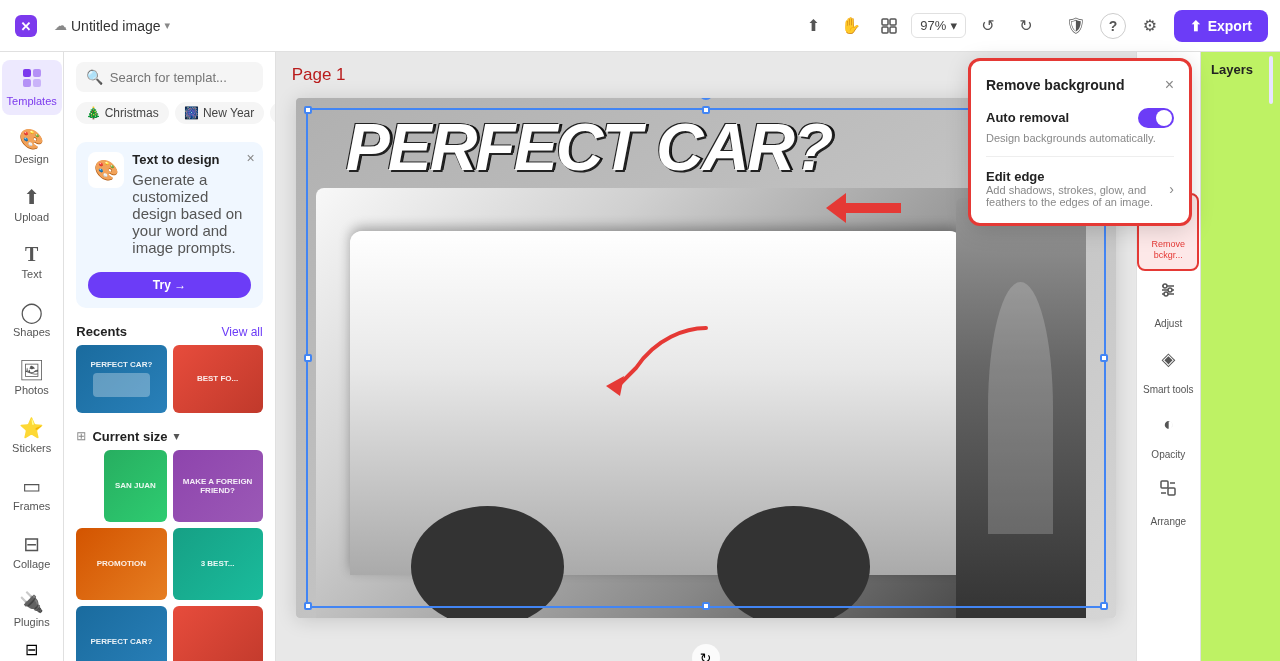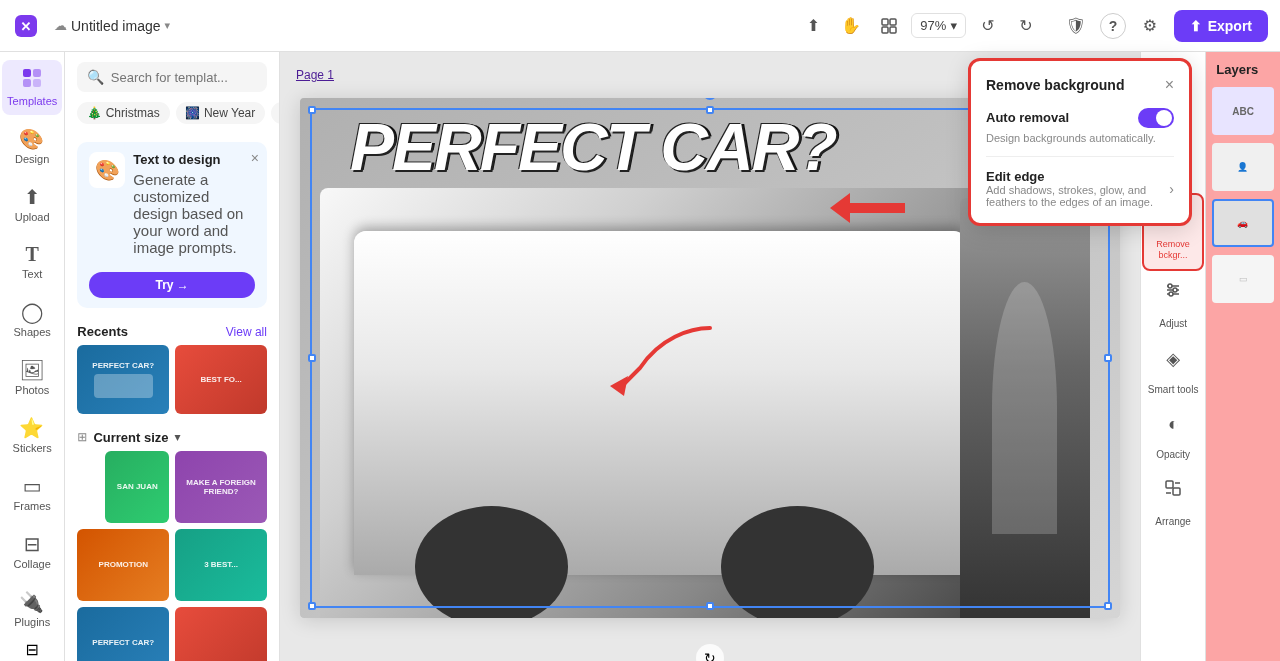--- a/index.html
+++ b/index.html
@@ -65,7 +65,7 @@
     
     .canvas-area { flex: 1; background: #e8e8e8; position: relative; display: flex; flex-direction: column; }
     .canvas-top-bar { display: flex; align-items: center; justify-content: space-between; padding: 8px 16px; }
-    .page-label { font-size: 12px; color: #4c1d95; text-decoration: underline; }
+    .page-label { font-size: 17px; color: #b91c1c; }
     .canvas-toolbar { display: flex; align-items: center; gap: 6px; }
     .canvas-tool-btn { width: 30px; height: 30px; display: flex; align-items: center; justify-content: center; border-radius: 6px; cursor: pointer; background: rgba(255,255,255,0.9); border: 1px solid #ddd; color: #555; font-size: 14px; }
     .canvas-wrapper { flex: 1; display: flex; align-items: center; justify-content: center; padding: 0 20px 20px; position: relative; }

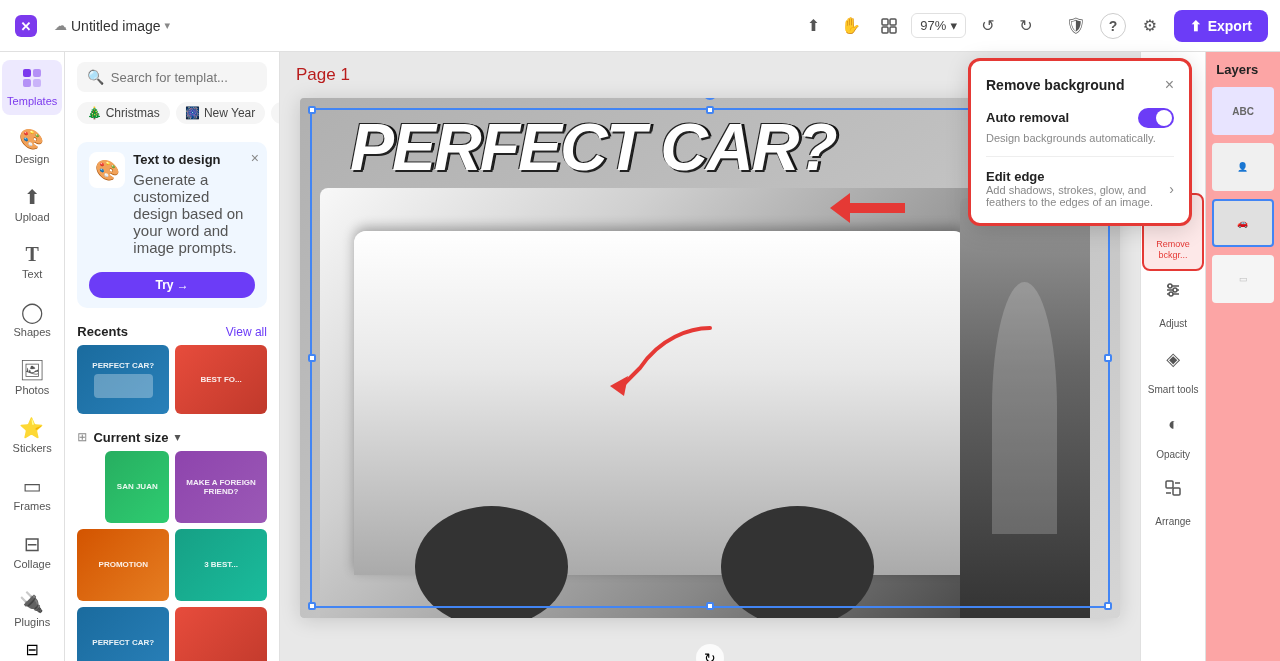--- a/index.html
+++ b/index.html
@@ -98,7 +98,7 @@
     .right-tool.active .right-tool-label { color: #e53935; }
 
     
-    .layers-panel { width: 80px; background: #fca5a5; border-left: 1px solid #e0e0e0; display: flex; flex-direction: column; }
+    .layers-panel { width: 80px; background: #bef264; border-left: 1px solid #e0e0e0; display: flex; }
     .layers-title { font-size: 13px; font-weight: 700; color: #222; padding: 10px 10px 6px; }
     .layer-thumb { margin: 4px 6px; border-radius: 4px; overflow: hidden; border: 2px solid transparent; cursor: pointer; height: 48px; background: #eee; display: flex; align-items: center; justify-content: center; }
     .layer-thumb.selected { border-color: #4285f4; }

